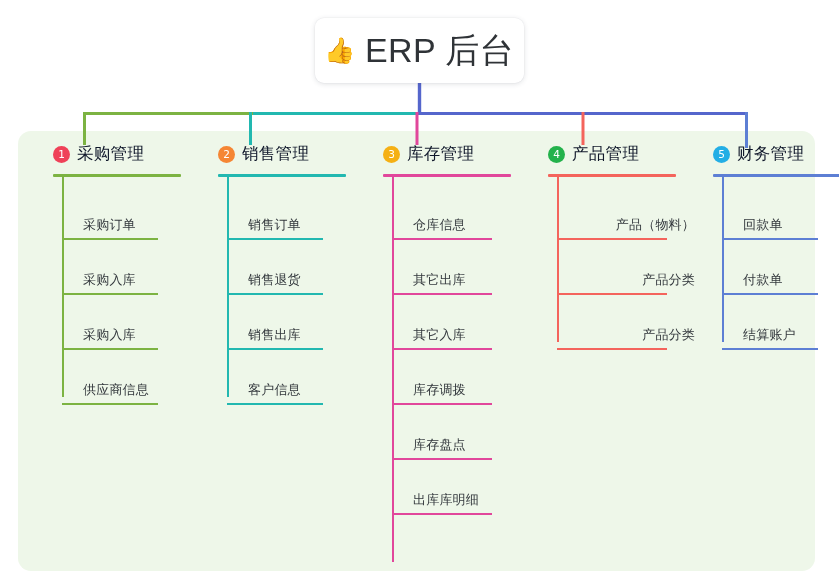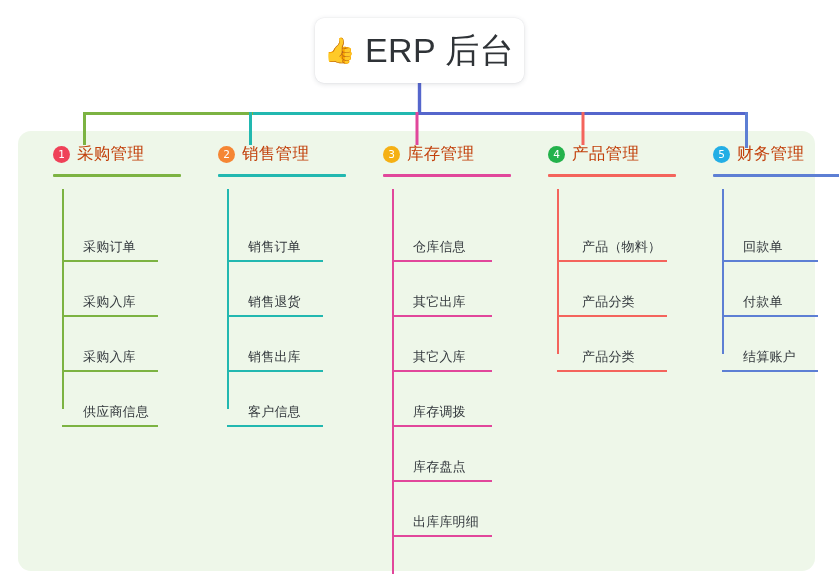--- a/index.html
+++ b/index.html
@@ -105,7 +105,7 @@
   }
   .col-title {
     font-size: 16.5px;
-    color: #c2410c;
+    color: #0f172a;
     white-space: nowrap;
     letter-spacing: 0.3px;
   }

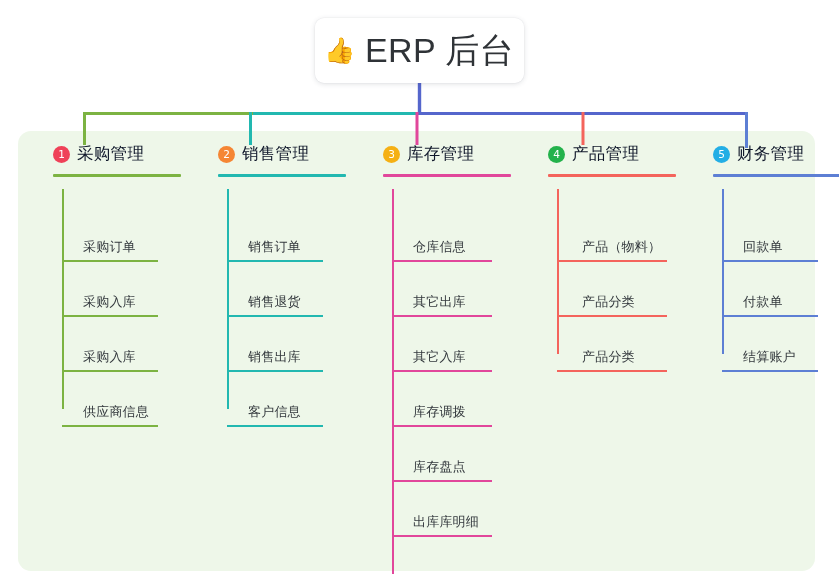--- a/index.html
+++ b/index.html
@@ -120,8 +120,7 @@
 
   .col-body {
     position: relative;
-    padding-top: 18px;
-    margin-top: 12px;
+    padding-top: 8px;
   }
   .spine {
     position: absolute;

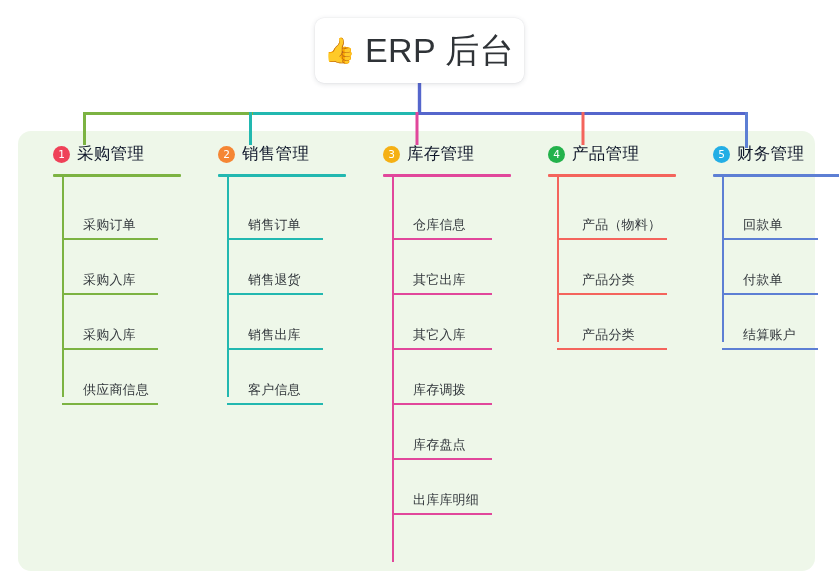--- a/index.html
+++ b/index.html
@@ -151,7 +151,7 @@
     height: 1.6px;
   }
   .col-2 .leaf-rule { width: 100px; }
-  .col-3 .leaf { padding-left: 52px; }
+  .col-3 .leaf { padding-left: 52px; justify-content: flex-end; }
   .col-3 .leaf-rule { left: 27px; width: 110px; }
   .col-4 .leaf-rule { width: 96px; }
 </style>

